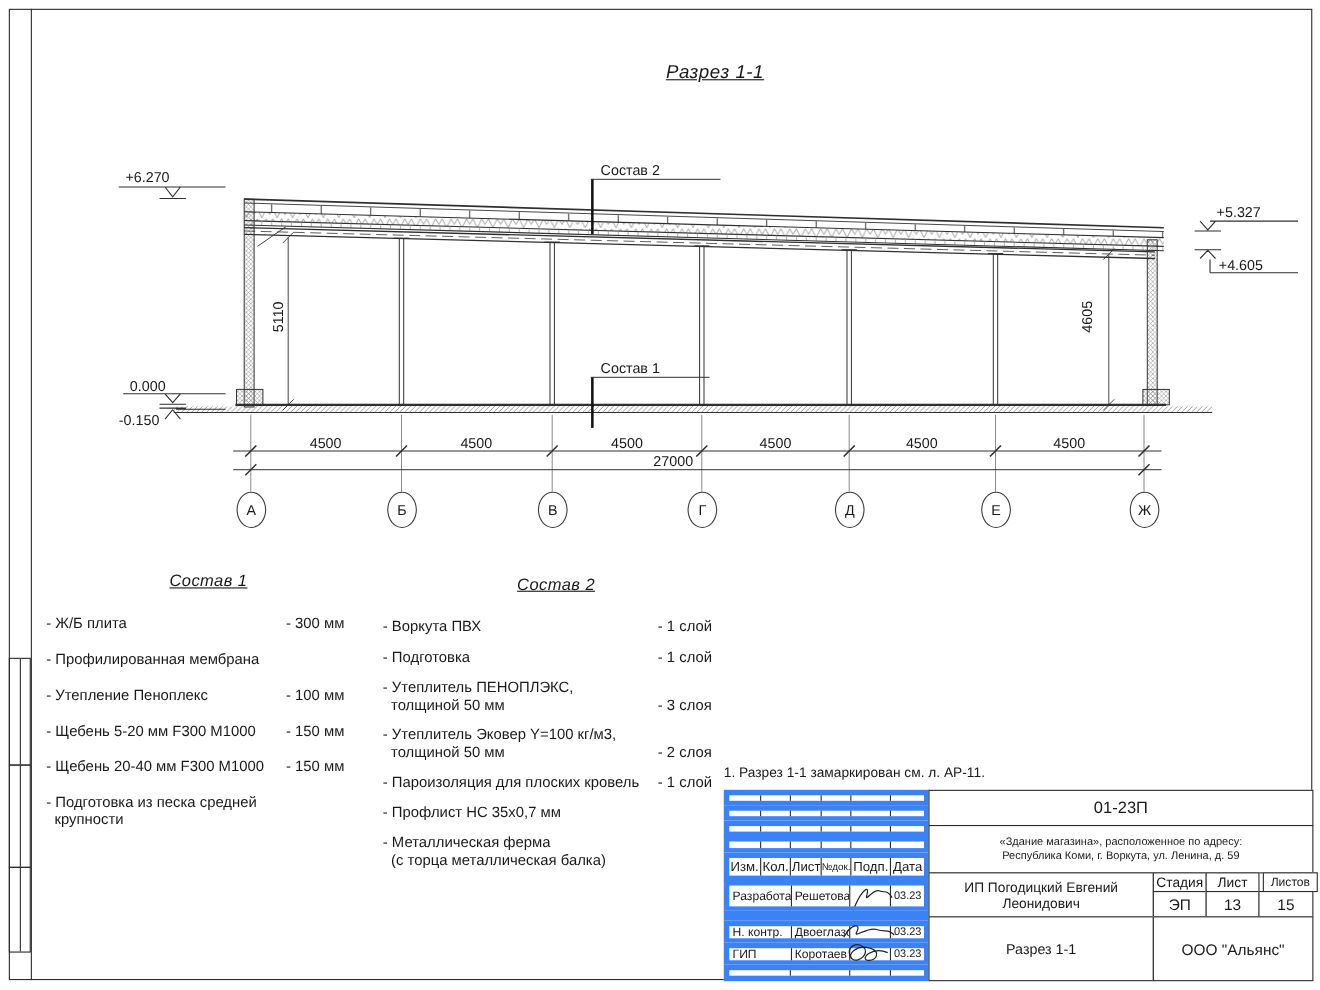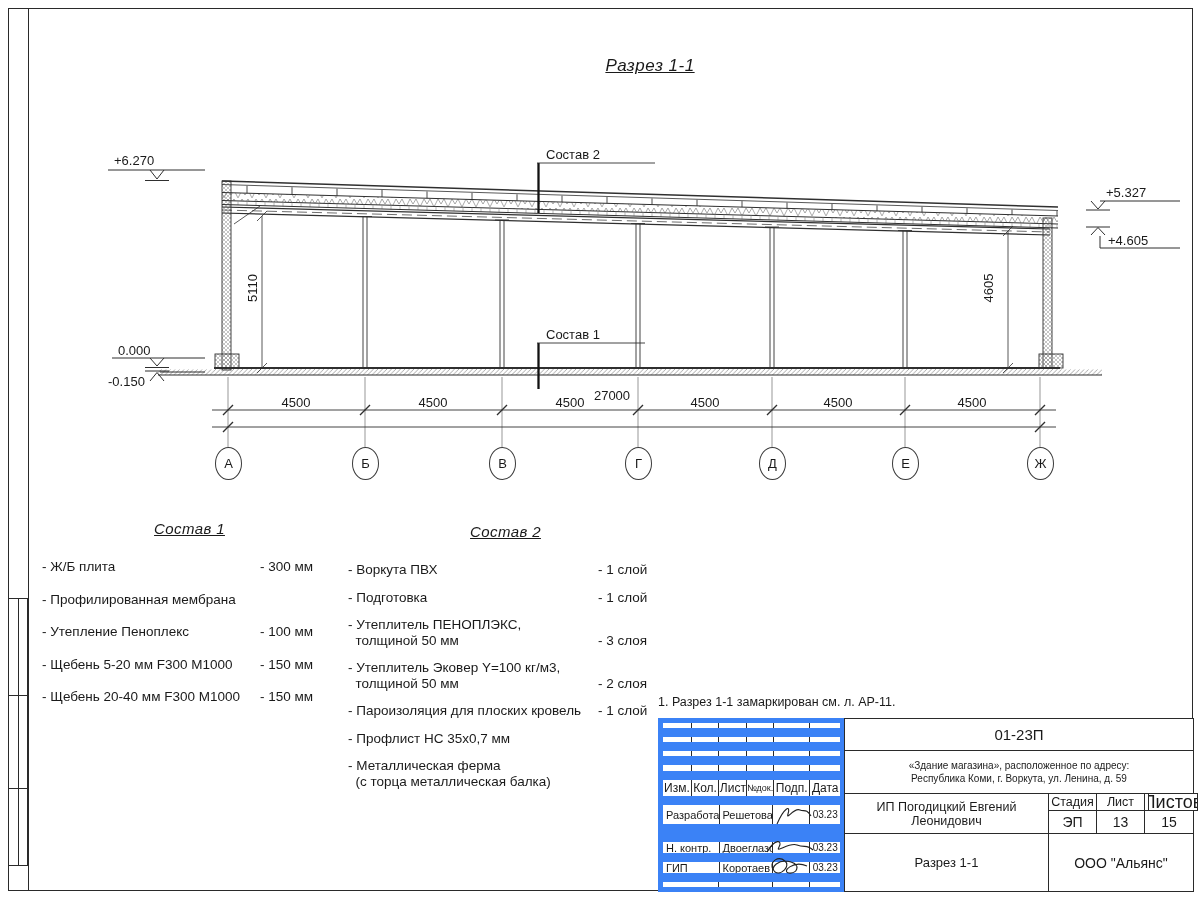--- a/index.html
+++ b/index.html
@@ -173,7 +173,7 @@
 <div class="dimlbl" style="left:705px;top:395px">4500</div>
 <div class="dimlbl" style="left:838px;top:395px">4500</div>
 <div class="dimlbl" style="left:972px;top:395px">4500</div>
-<div class="dimlbl" style="left:612px;top:388px">27000</div>
+<div class="dimlbl" style="left:612px;top:412px">27000</div>
 
 <div class="bubble" style="left:215px">А</div>
 <div class="bubble" style="left:352px">Б</div>

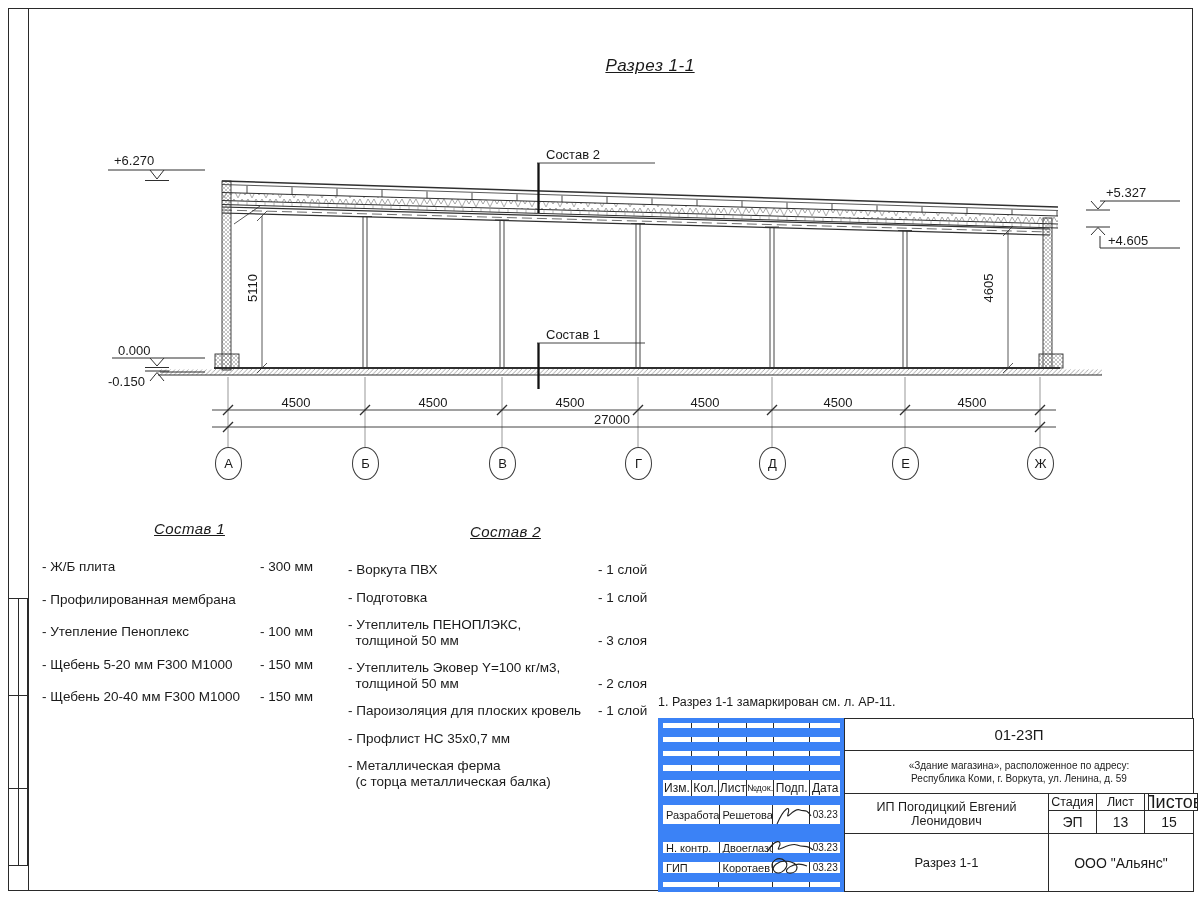--- a/index.html
+++ b/index.html
@@ -208,6 +208,11 @@
       <div class="lbl">-  Щебень 20-40 мм F300 М1000</div>
       <div class="val">- 150 мм</div>
     </div>
+  <div class="srow">
+      <div class="lbl">- Подготовка из песка средней
+&nbsp;&nbsp;крупности</div>
+      <div class="val"></div>
+    </div>
 </div>
 
 <div class="slist slist2" style="left:348px;top:523px;width:315px">

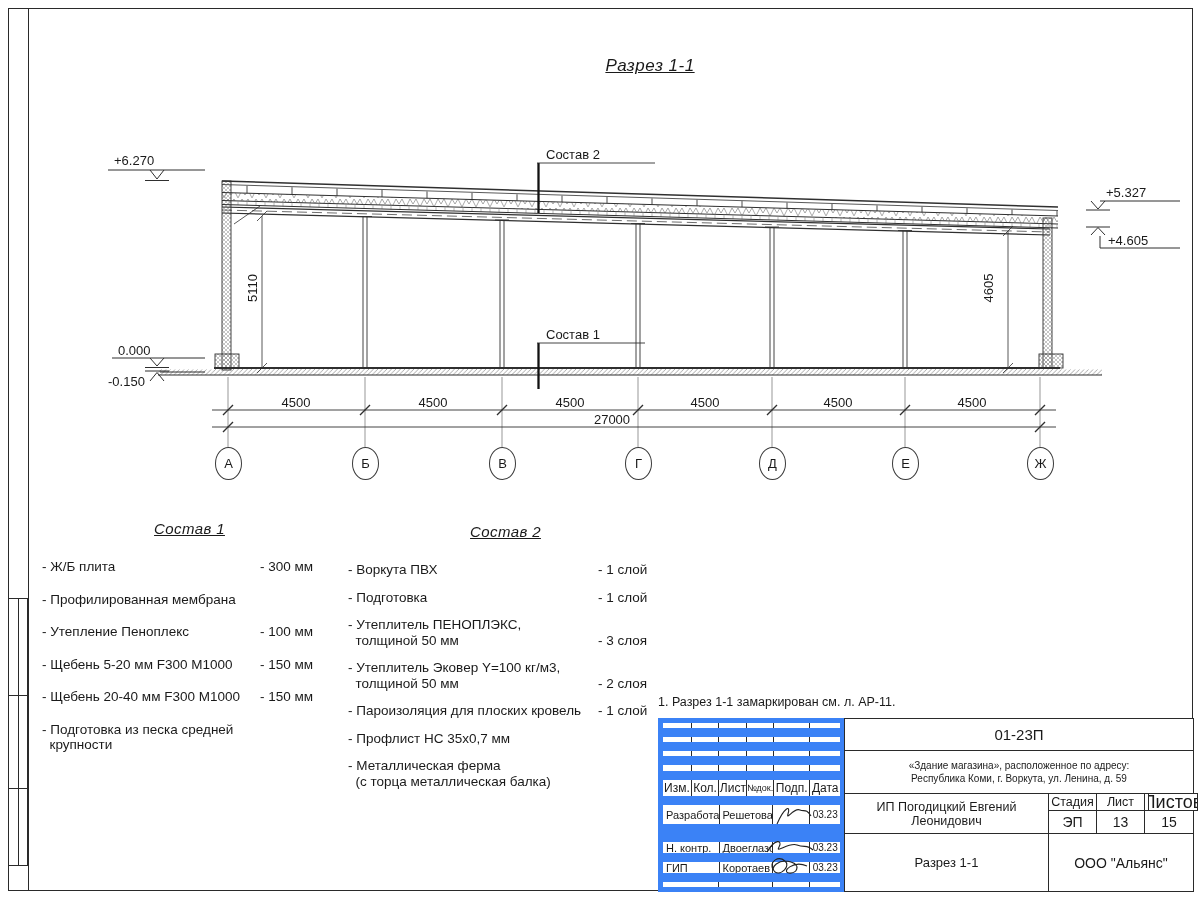--- a/index.html
+++ b/index.html
@@ -331,7 +331,7 @@
 <div class="tb" style="left:844px;top:793px;width:205px;height:41px;font-size:12.5px">ИП Погодицкий Евгений Леонидович</div>
 <div class="tb" style="left:1048px;top:793px;width:49px;height:18px;font-size:12.5px">Стадия</div>
 <div class="tb" style="left:1096px;top:793px;width:49px;height:18px;font-size:12.5px">Лист</div>
-<div class="tb" style="left:1148px;top:793px;width:50px;height:18px;font-size:18px">Листов</div>
+<div class="tb" style="left:1148px;top:793px;width:50px;height:18px;font-size:11px">Листов</div>
 <div class="tb" style="left:1048px;top:810px;width:49px;height:24px;font-size:14px">ЭП</div>
 <div class="tb" style="left:1096px;top:810px;width:49px;height:24px;font-size:14px">13</div>
 <div class="tb" style="left:1144px;top:810px;width:50px;height:24px;font-size:14px">15</div>

